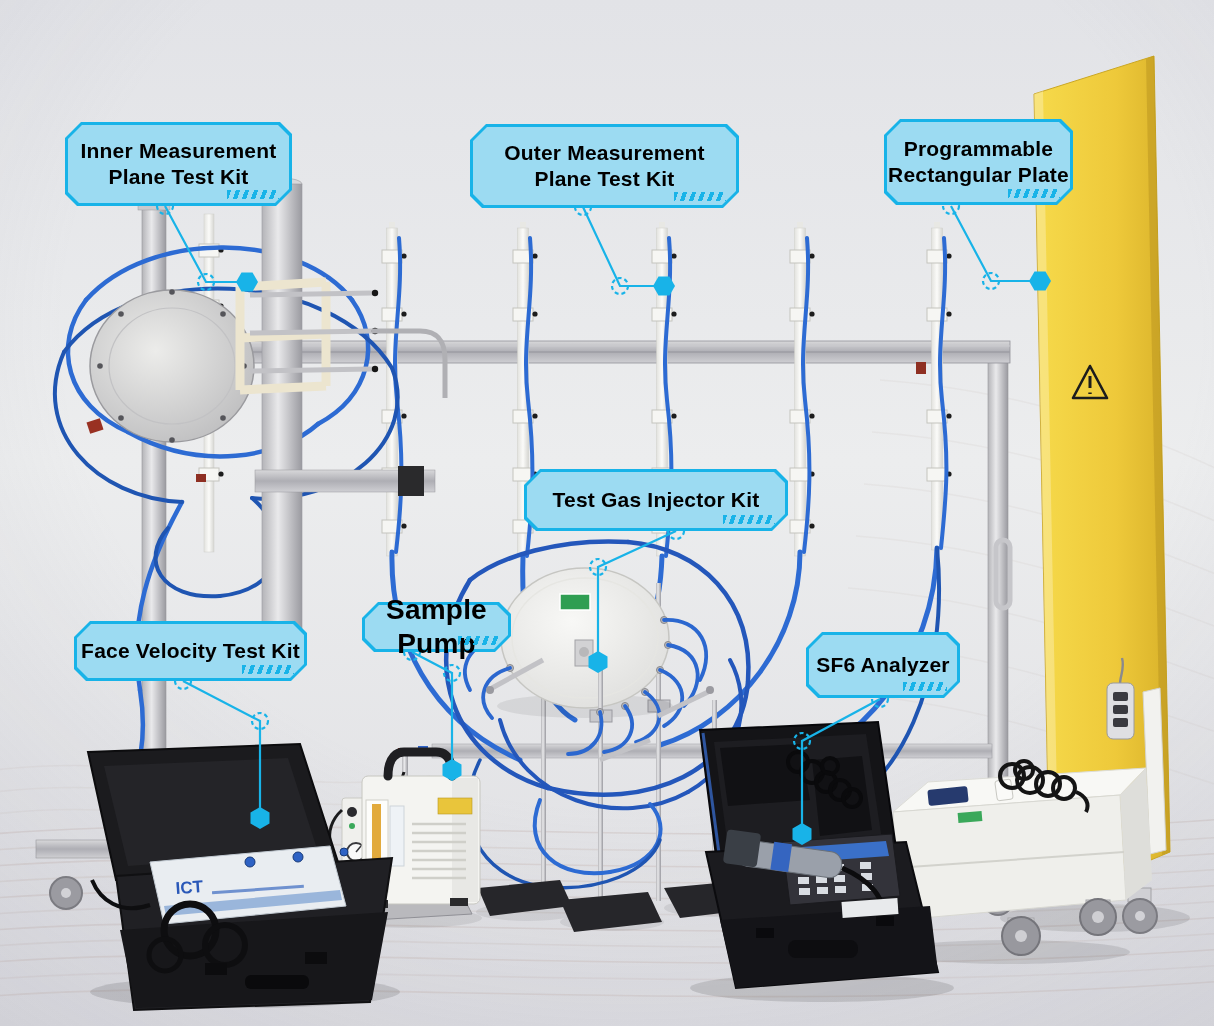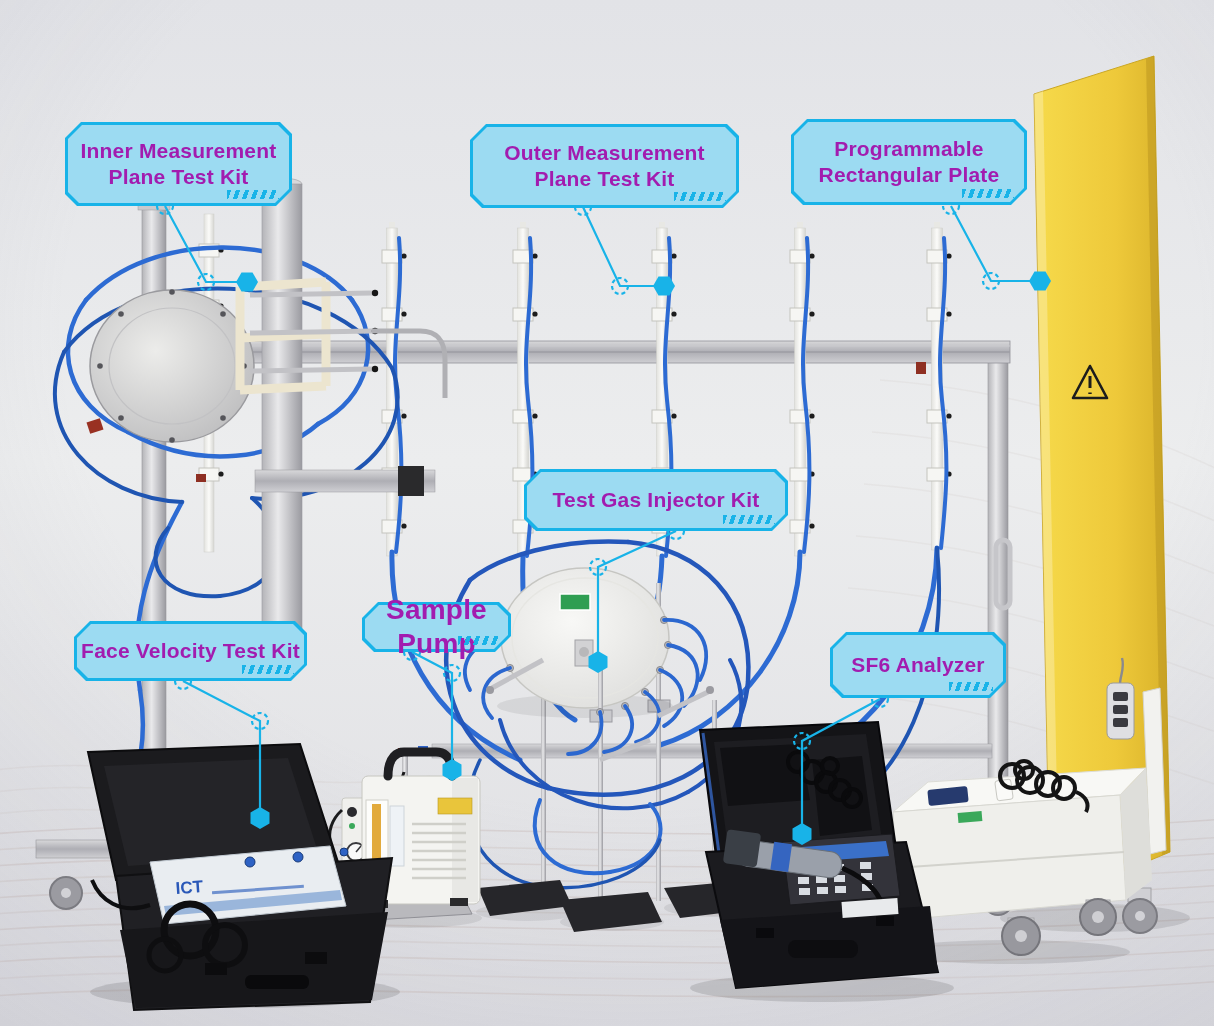--- a/index.html
+++ b/index.html
@@ -14,7 +14,7 @@
      clip-path:polygon(14px 0,calc(100% - 11px) 0,100% 11px,100% calc(100% - 14px),
      calc(100% - 14px) 100%,11px 100%,0 calc(100% - 11px),0 14px);}
   .callout .txt{position:absolute;inset:0;display:flex;align-items:center;justify-content:center;
-     text-align:center;font-weight:bold;font-size:21px;line-height:1.22;color:#a21caf;
+     text-align:center;font-weight:bold;font-size:21px;line-height:1.22;color:#000000;
      white-space:pre-line;letter-spacing:.2px;}
   .callout .hatch{position:absolute;right:13px;bottom:7px;width:52px;height:9px;
      background:repeating-linear-gradient(110deg,#18b3e8 0 4px,transparent 4px 8.5px);}

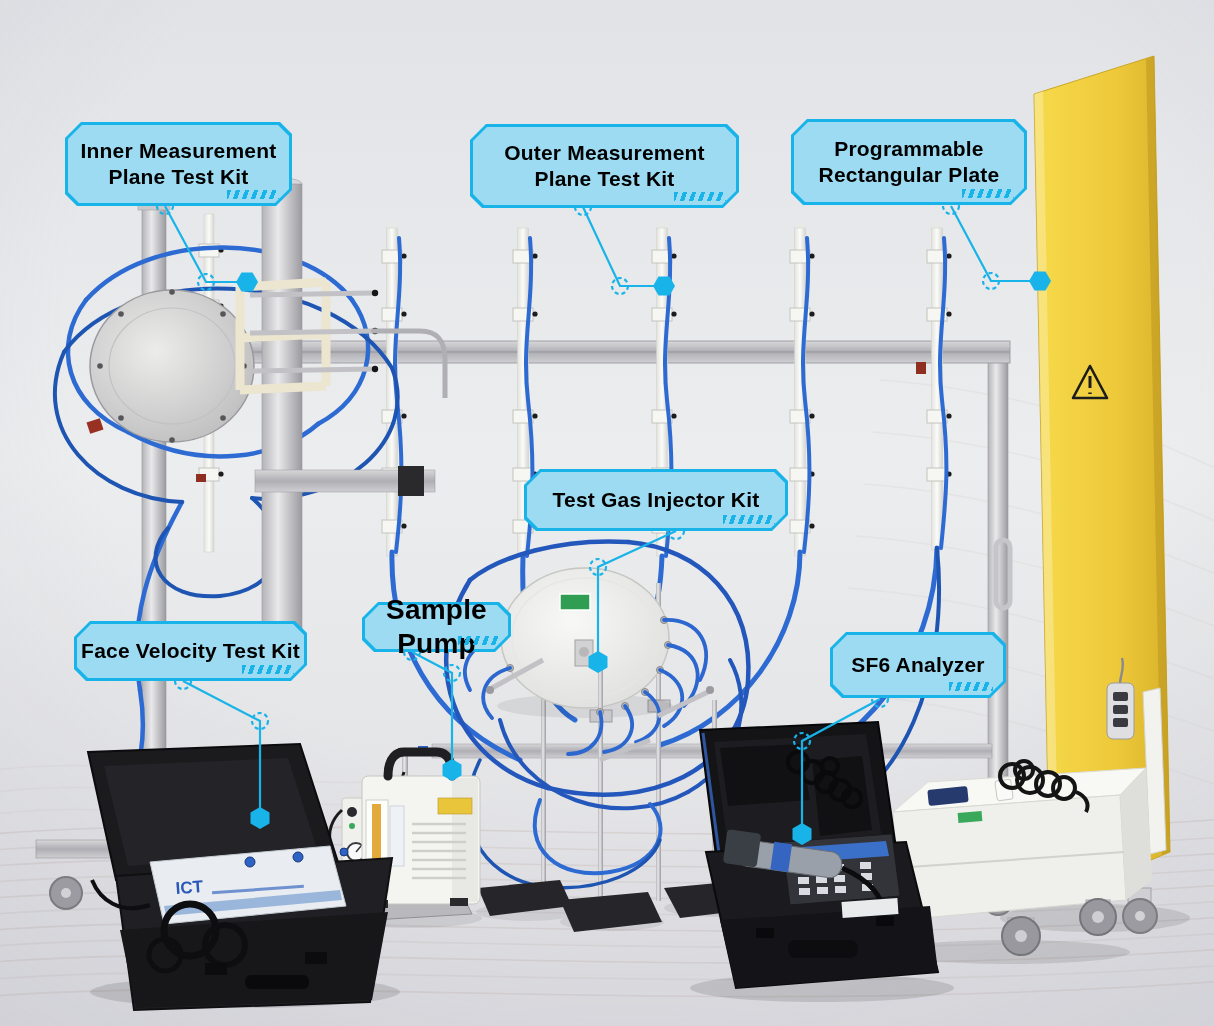--- a/index.html
+++ b/index.html
@@ -547,7 +547,7 @@
   <div class="hatch"></div>
 </div>
 
-<div class="callout" style="left:791px;top:119px;width:236px;height:86px;">
+<div class="callout" style="left:884px;top:119px;width:189px;height:86px;">
   <div class="edge"></div>
   <div class="fill"></div>
   <div class="txt">Programmable

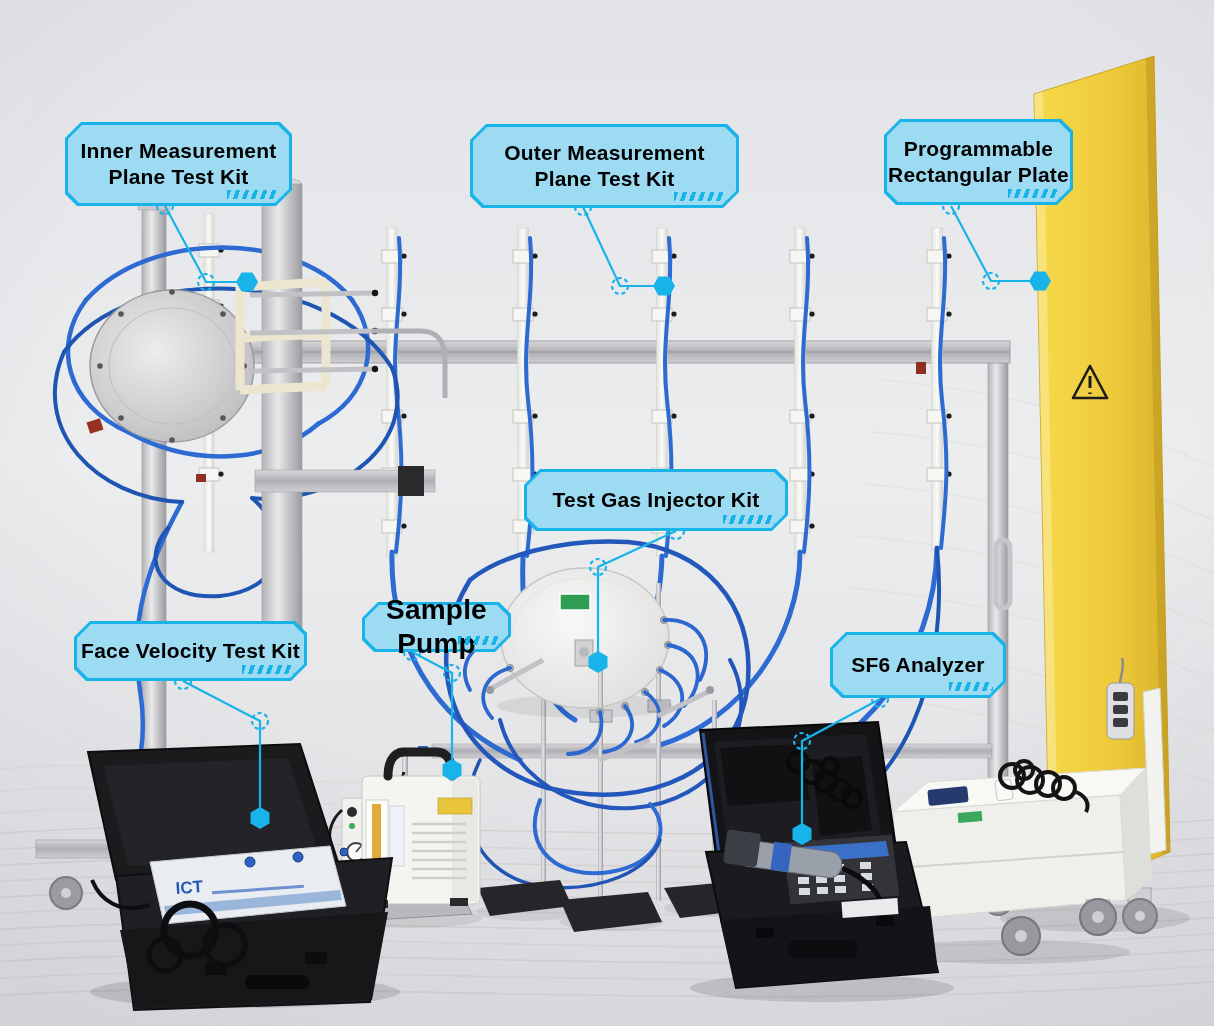--- a/index.html
+++ b/index.html
@@ -576,7 +576,7 @@
   <div class="hatch"></div>
 </div>
 
-<div class="callout" style="left:806px;top:632px;width:176px;height:66px;margin-left:24px;">
+<div class="callout" style="left:806px;top:632px;width:154px;height:66px;">
   <div class="edge"></div>
   <div class="fill"></div>
   <div class="txt">SF6 Analyzer</div>

